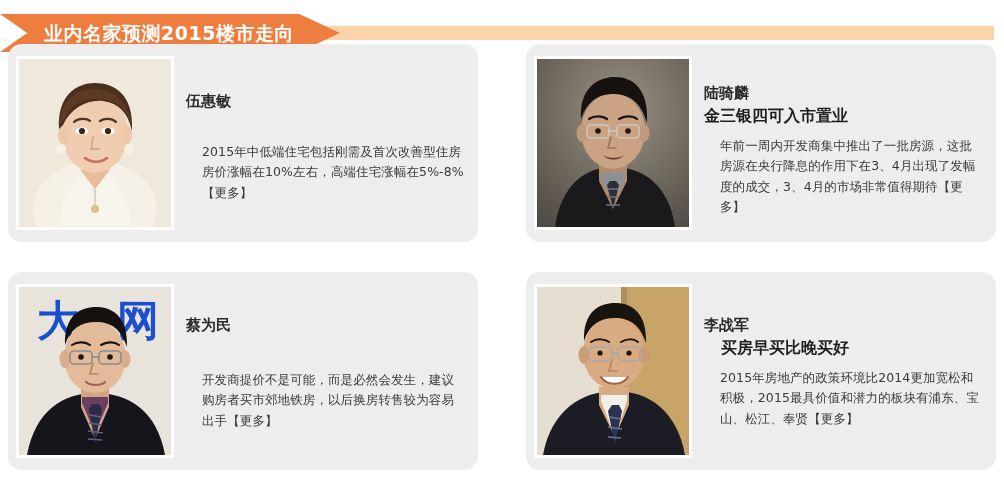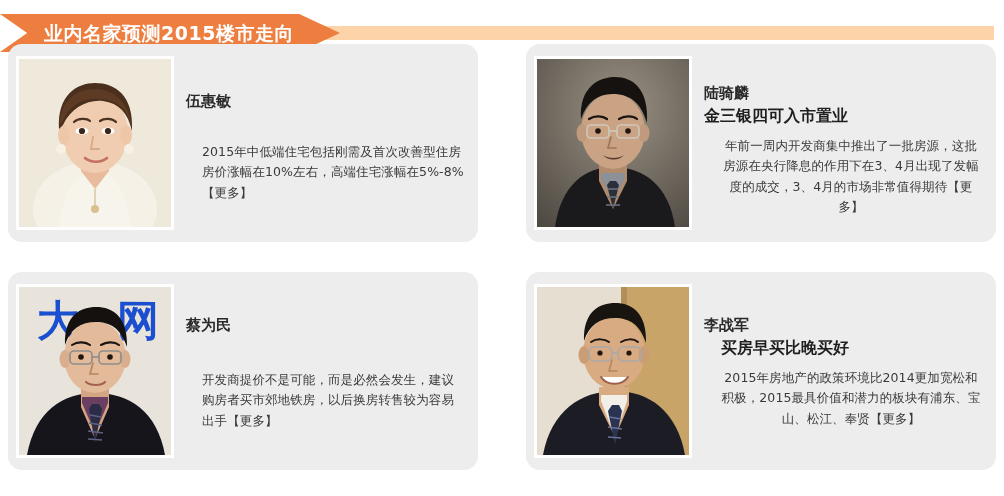--- a/index.html
+++ b/index.html
@@ -132,7 +132,7 @@
   
   .card.c1 .person-name { top: 40px; }
   .card.c1 .headline    { top: 62px; }
-  .card.c1 .summary     { top: 92px; font-size: 12.5px; text-align: center; }
+  .card.c1 .summary     { top: 92px; font-size: 12.5px; }
   .card.c1.r1 .person-name { top: 44px; }
   .card.c1.r1 .headline    { top: 66px; margin-left: 17px; }
   .card.c1.r1 .summary     { top: 96px; }

